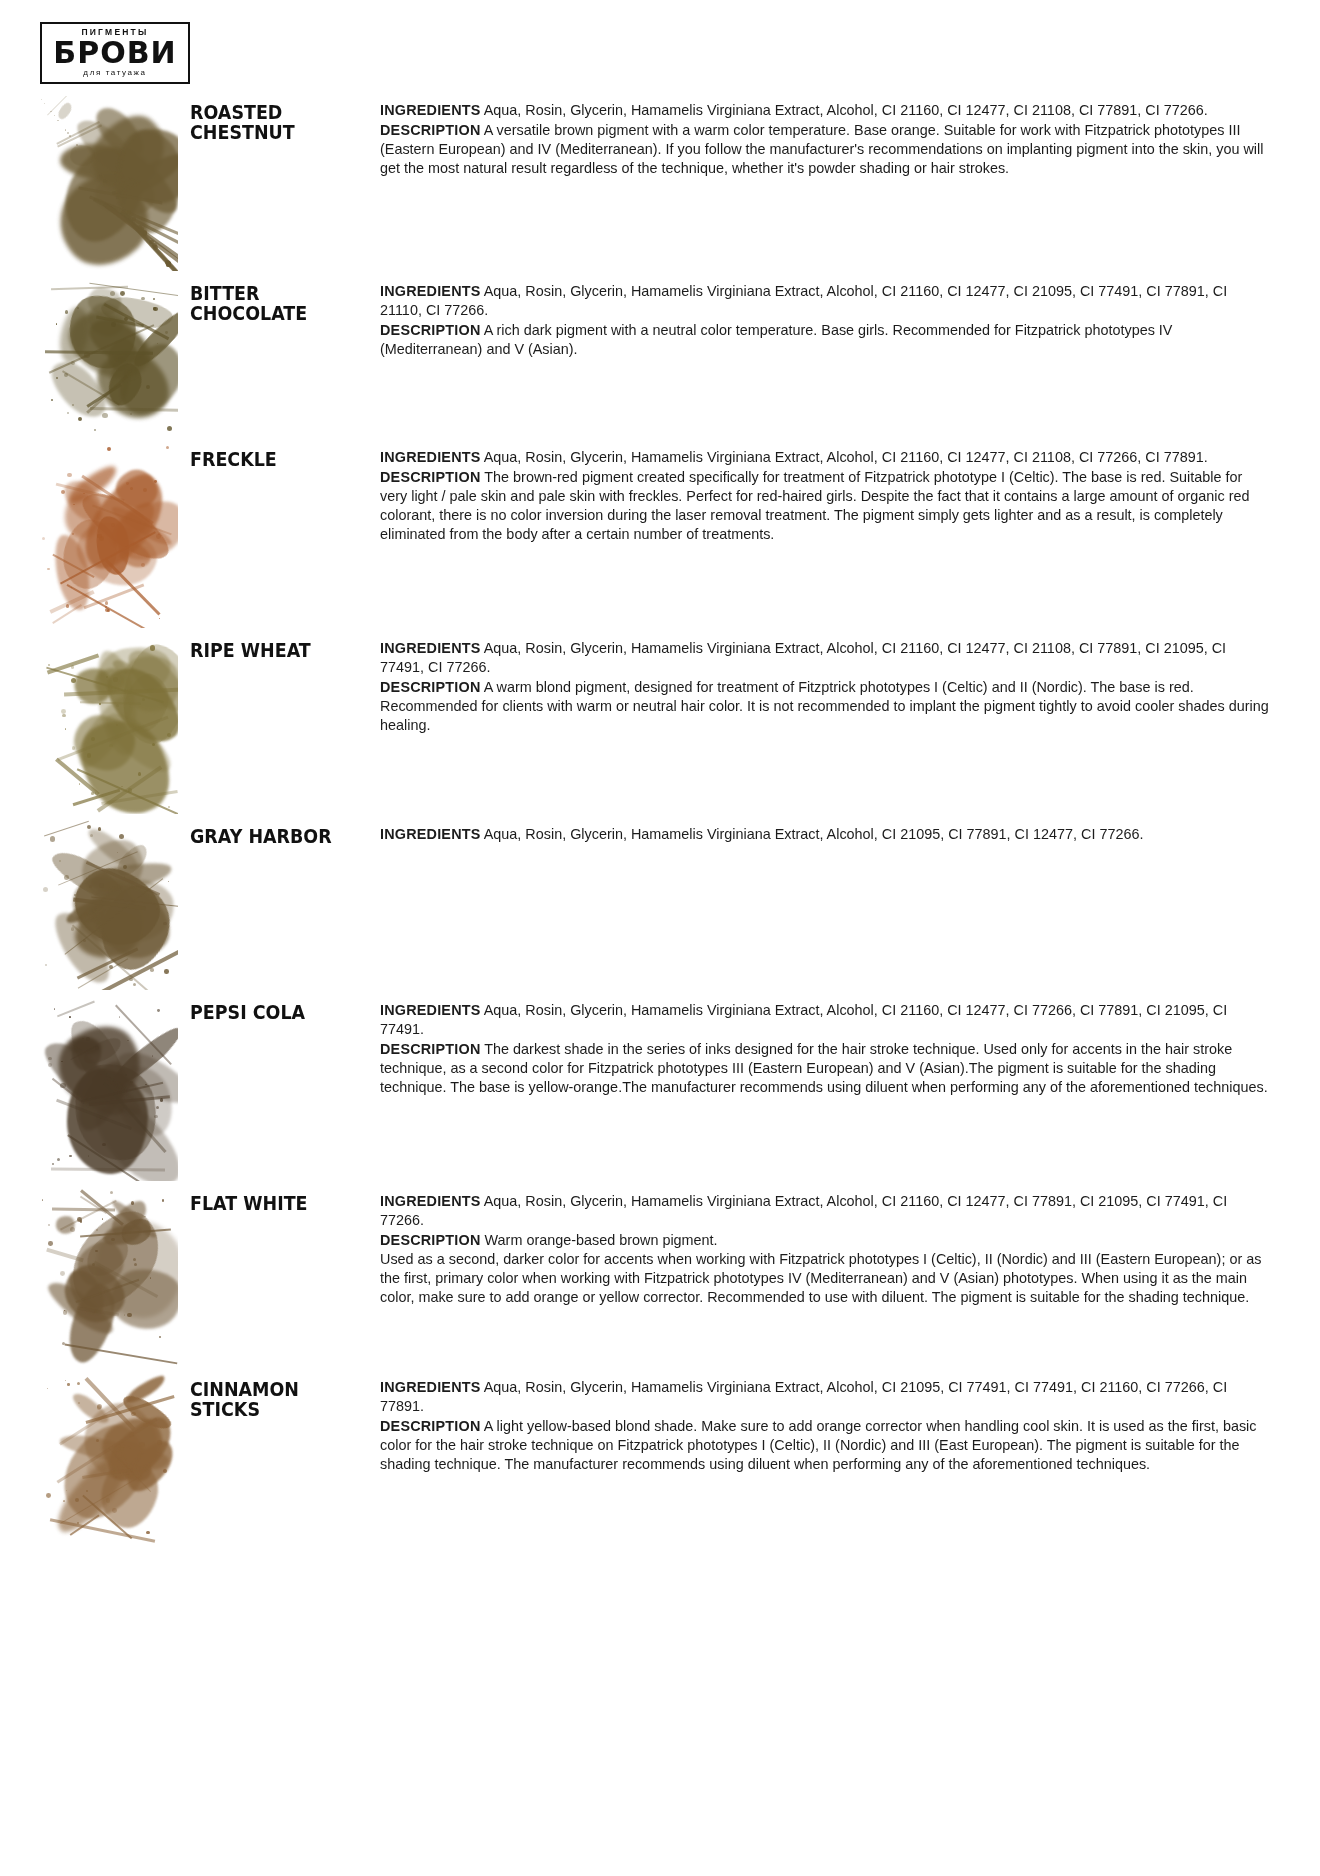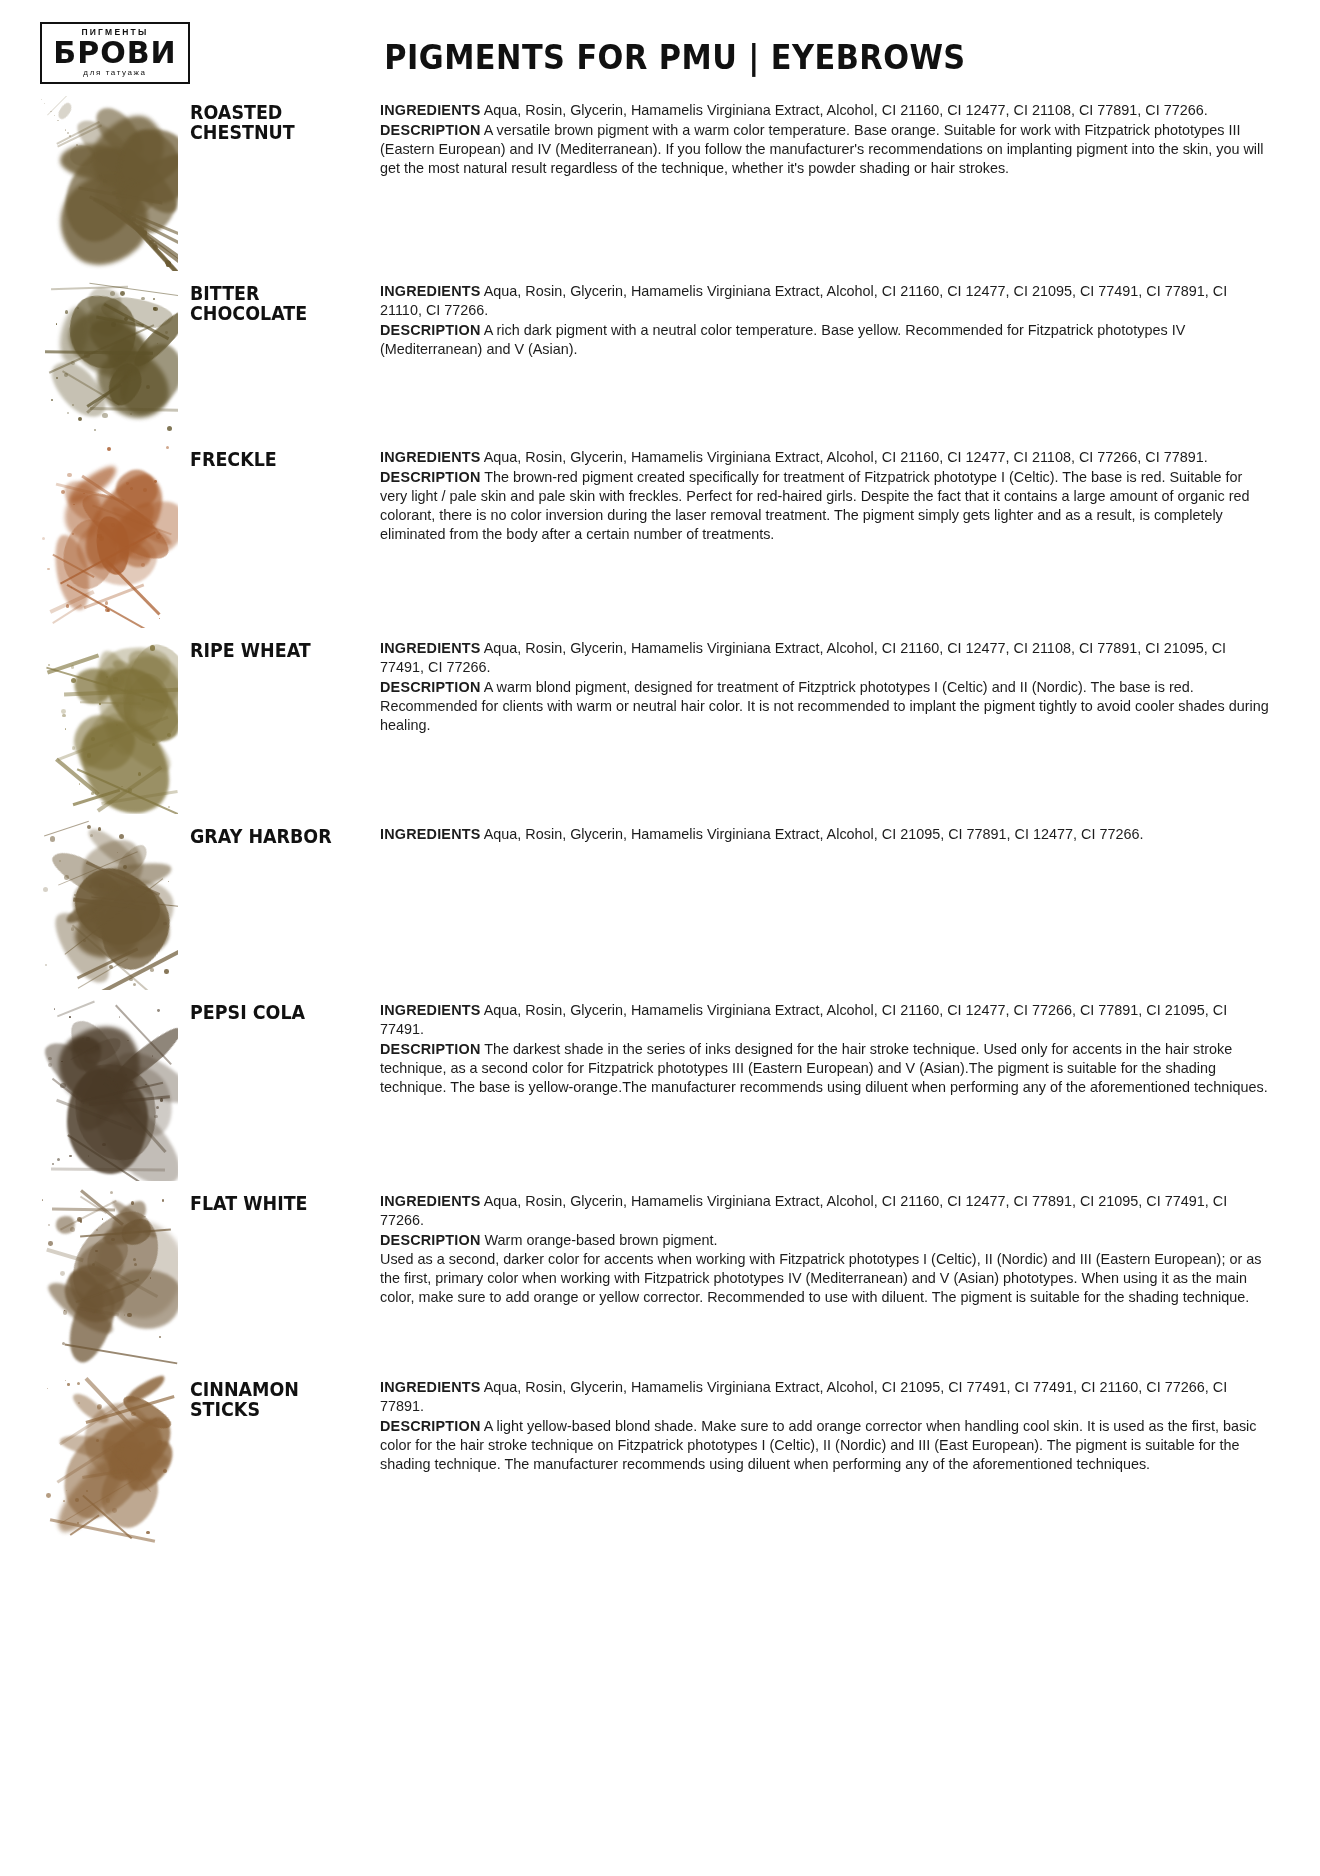--- a/index.html
+++ b/index.html
@@ -148,9 +148,6 @@
       <div class="logo-top">ПИГМЕНТЫ</div>
       <div class="logo-main">БРОВИ</div>
       <div class="logo-bottom">для татуажа</div>
-    </div>
-    <div class="title-wrap">
-      <div class="main-title">PIGMENTS FOR PMU |  EYEBROWS</div>
     </div>
   </div>
 

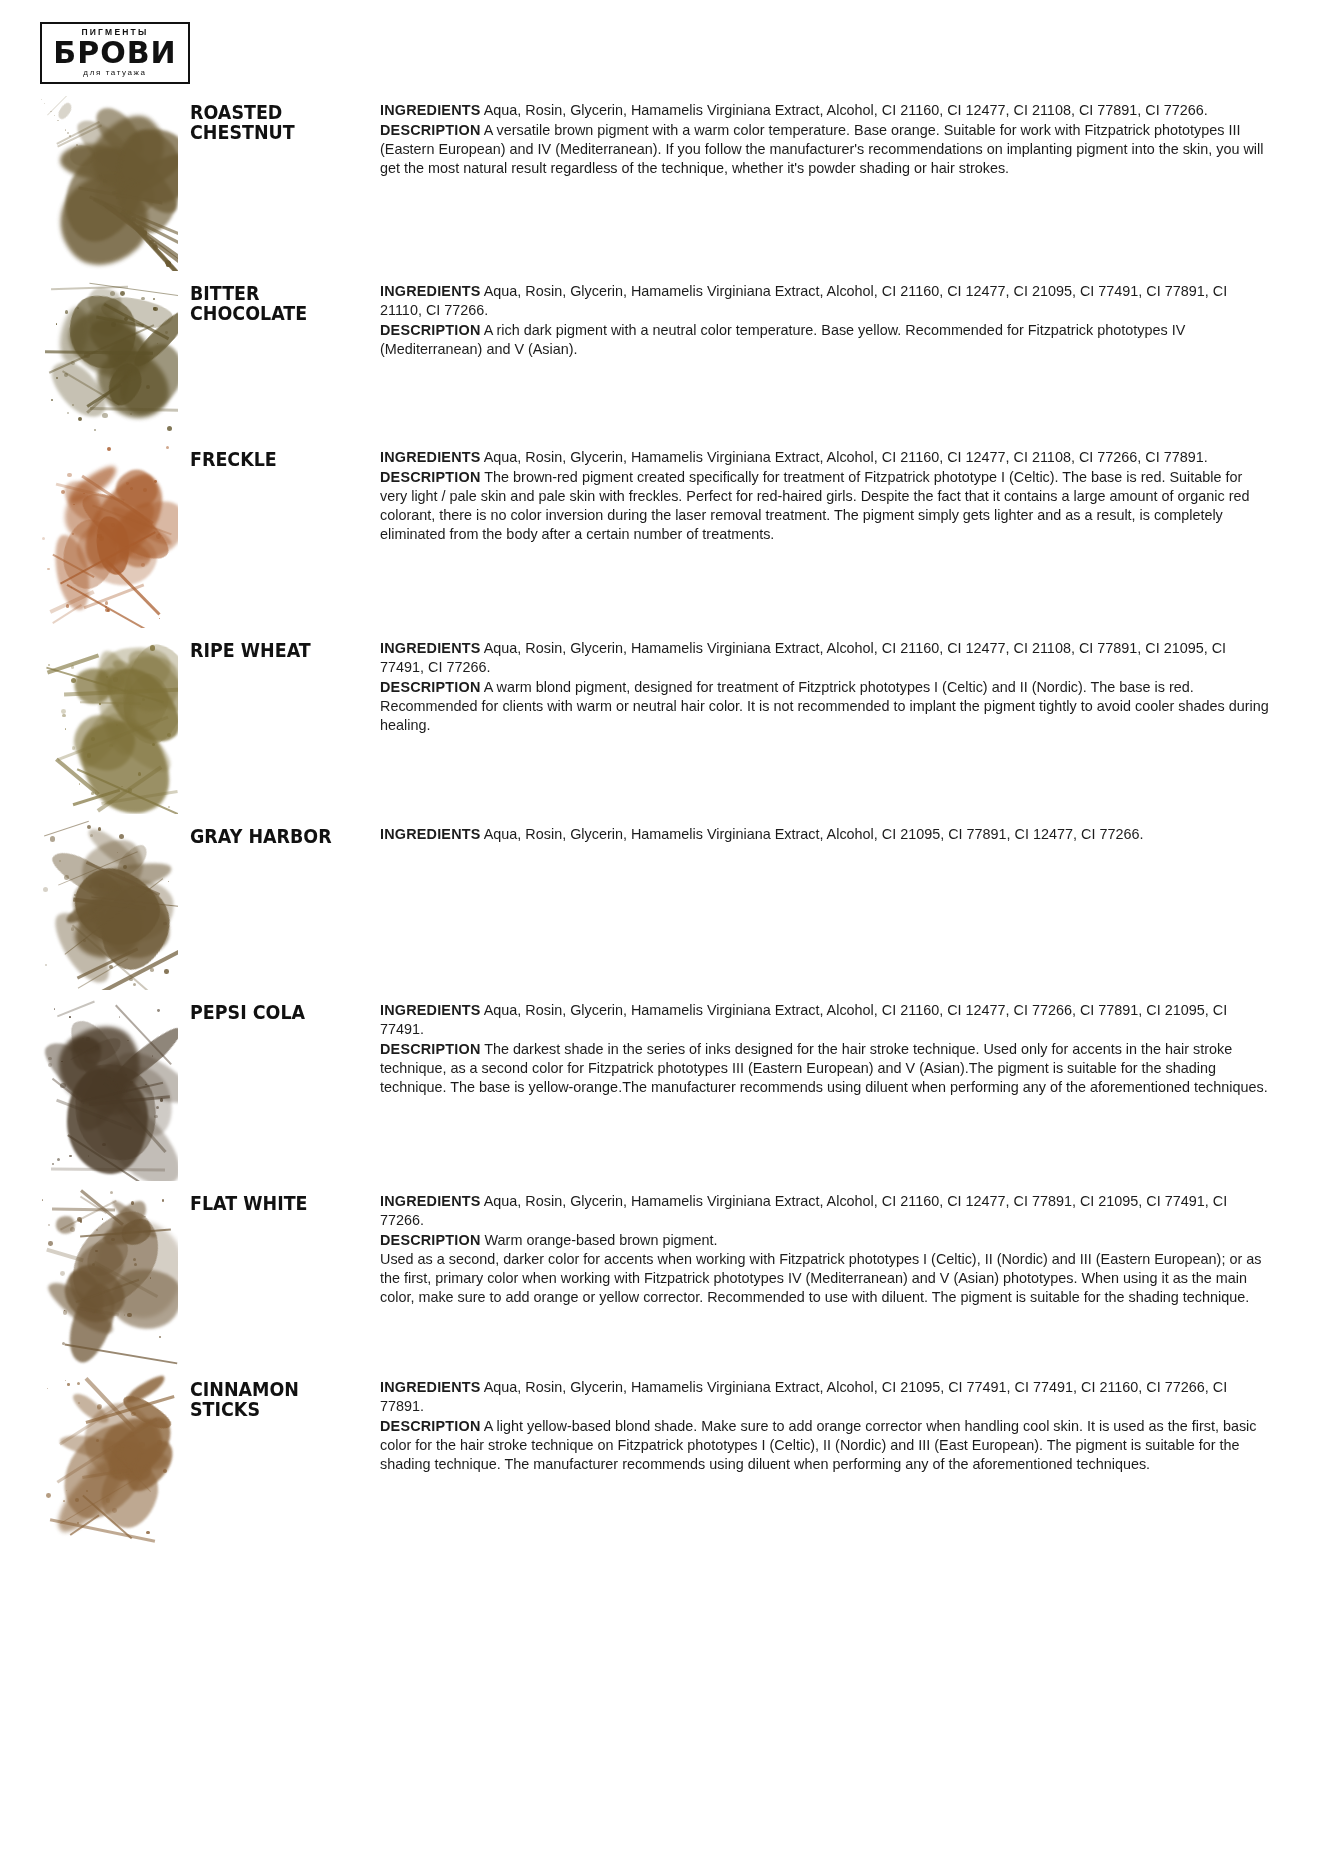--- a/index.html
+++ b/index.html
@@ -275,7 +275,7 @@
         </div>
         <div class="text-cell">
           <p class="para"><span class="lbl">INGREDIENTS</span> <span>Aqua, Rosin, Glycerin, Hamamelis Virginiana Extract, Alcohol, CI 21160, CI 12477, CI 21095, CI 77491, CI 77891, CI 21110, CI 77266.</span></p>
-          <p class="para"><span class="lbl">DESCRIPTION</span> <span style="white-space: pre-line;">A rich dark pigment with a neutral color temperature. Base yellow. Recommended for Fitzpatrick phototypes IV (Mediterranean) and V (Asian).</span></p>
+          <p class="para"><span class="lbl">DESCRIPTION</span> <span style="white-space: pre-line;">A rich dark pigment with a neutral color temperature. Base girls. Recommended for Fitzpatrick phototypes IV (Mediterranean) and V (Asian).</span></p>
         </div>
       </div>
       <div class="row">

